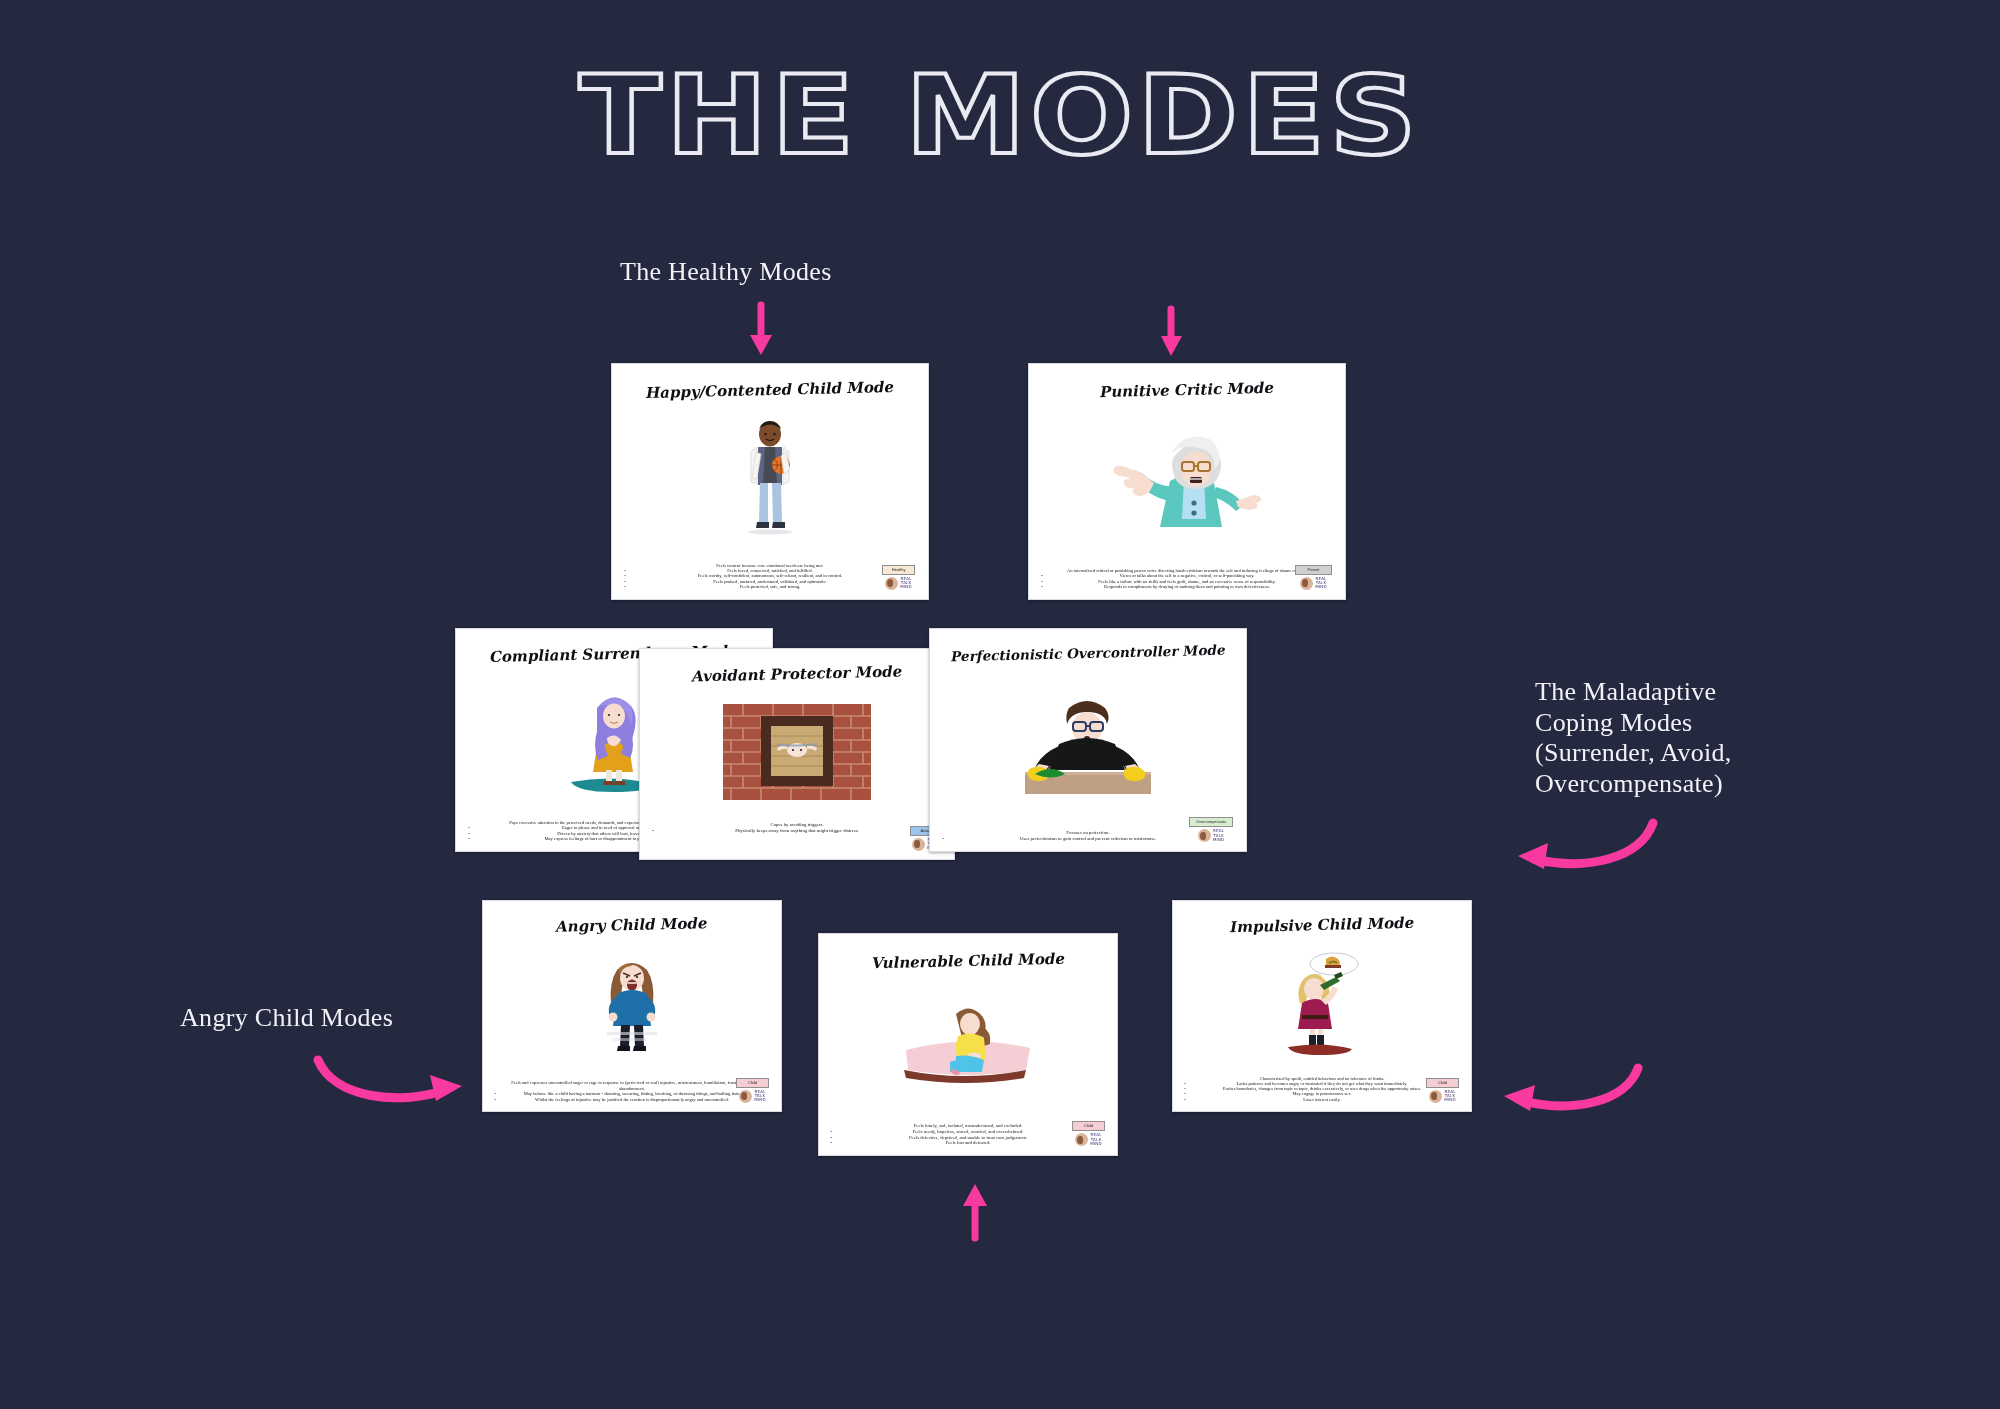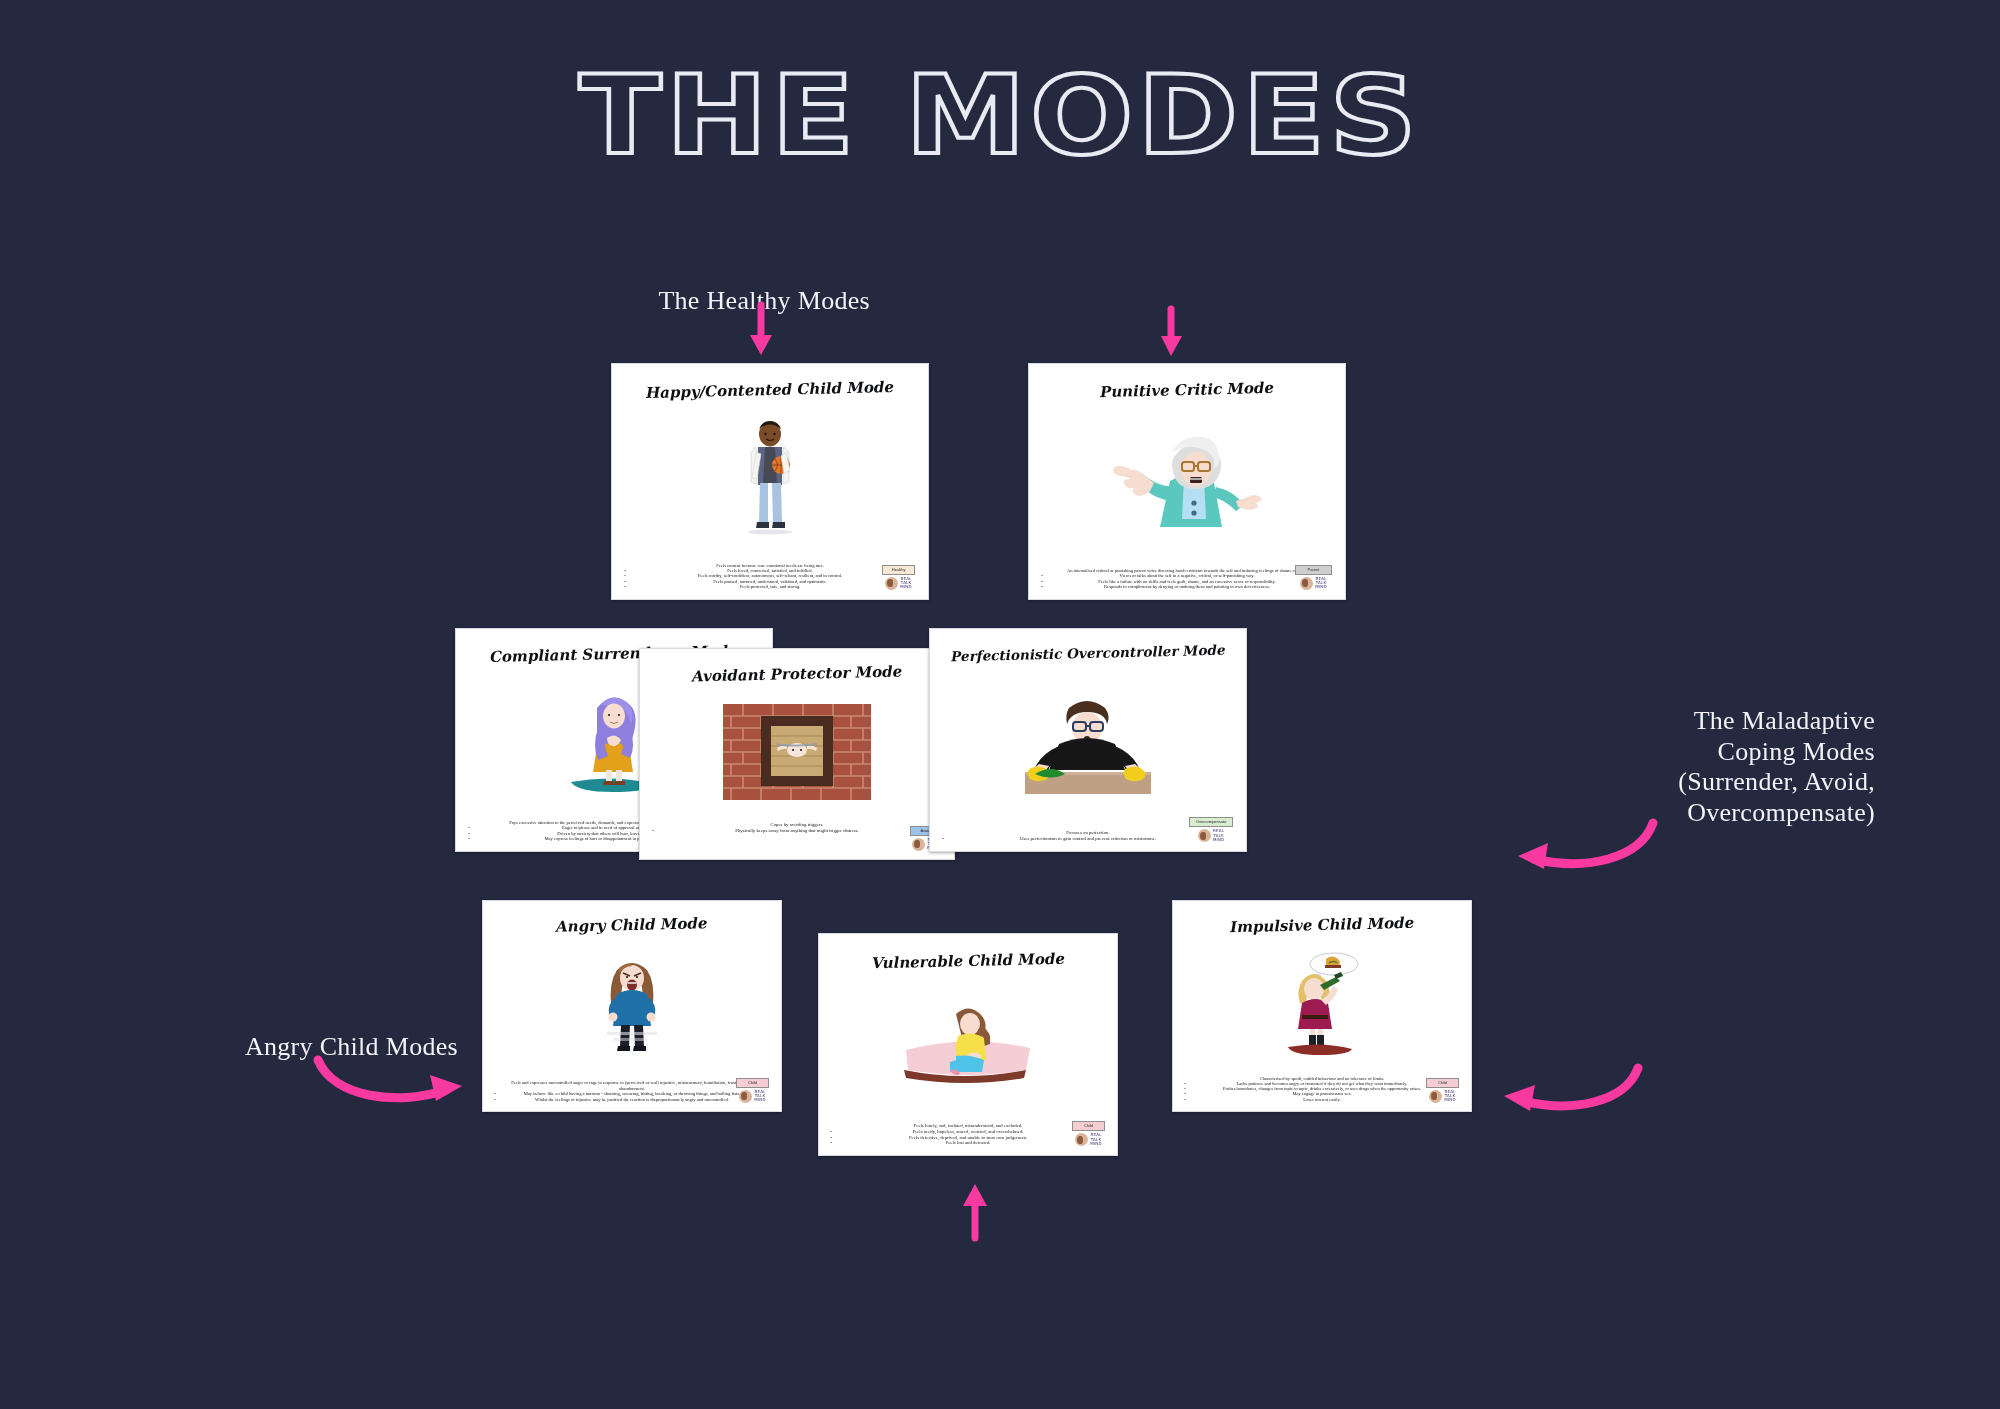--- a/index.html
+++ b/index.html
@@ -50,7 +50,7 @@
     letter-spacing: .3px;
     white-space: pre-line;
   }
-  .callout.center { text-align: right; margin-top: 29px; }
+  .callout.center { text-align: left; }
 
   
   .arrow { position: absolute; }

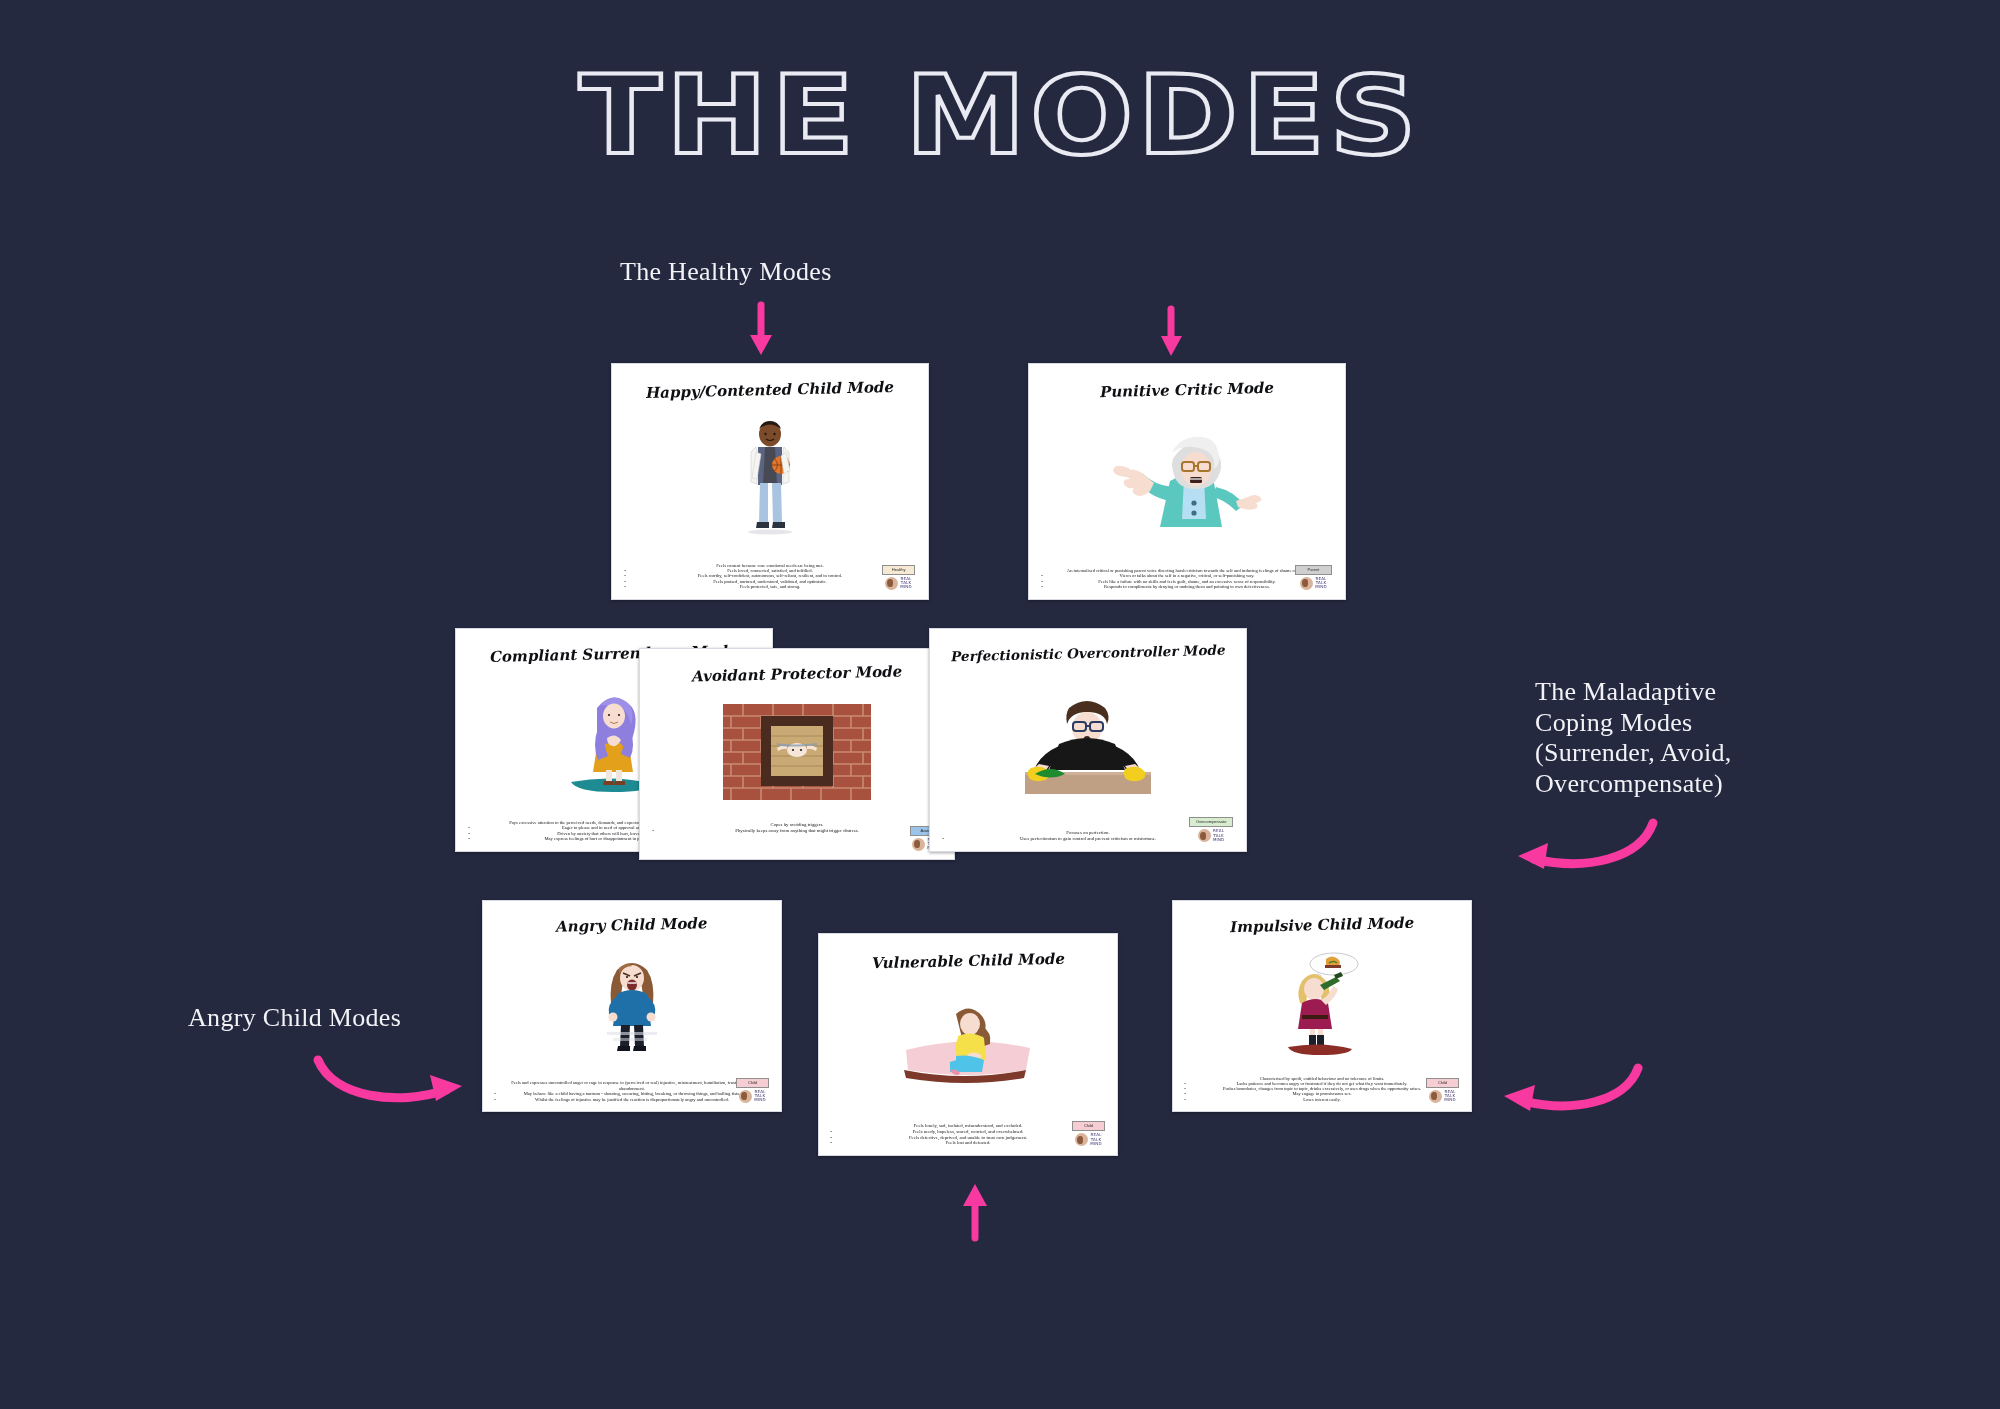--- a/index.html
+++ b/index.html
@@ -184,7 +184,7 @@
     </svg>
   </div>
 
-  <div class="callout center" style="left:188px; top:1003px; width:270px;">Angry Child Modes</div>
+  <div class="callout center" style="left:180px; top:1003px; width:270px;">Angry Child Modes</div>
 
   <div class="arrow" style="left:310px; top:1048px;">
     <svg width="160" height="62" viewBox="0 0 160 62">

